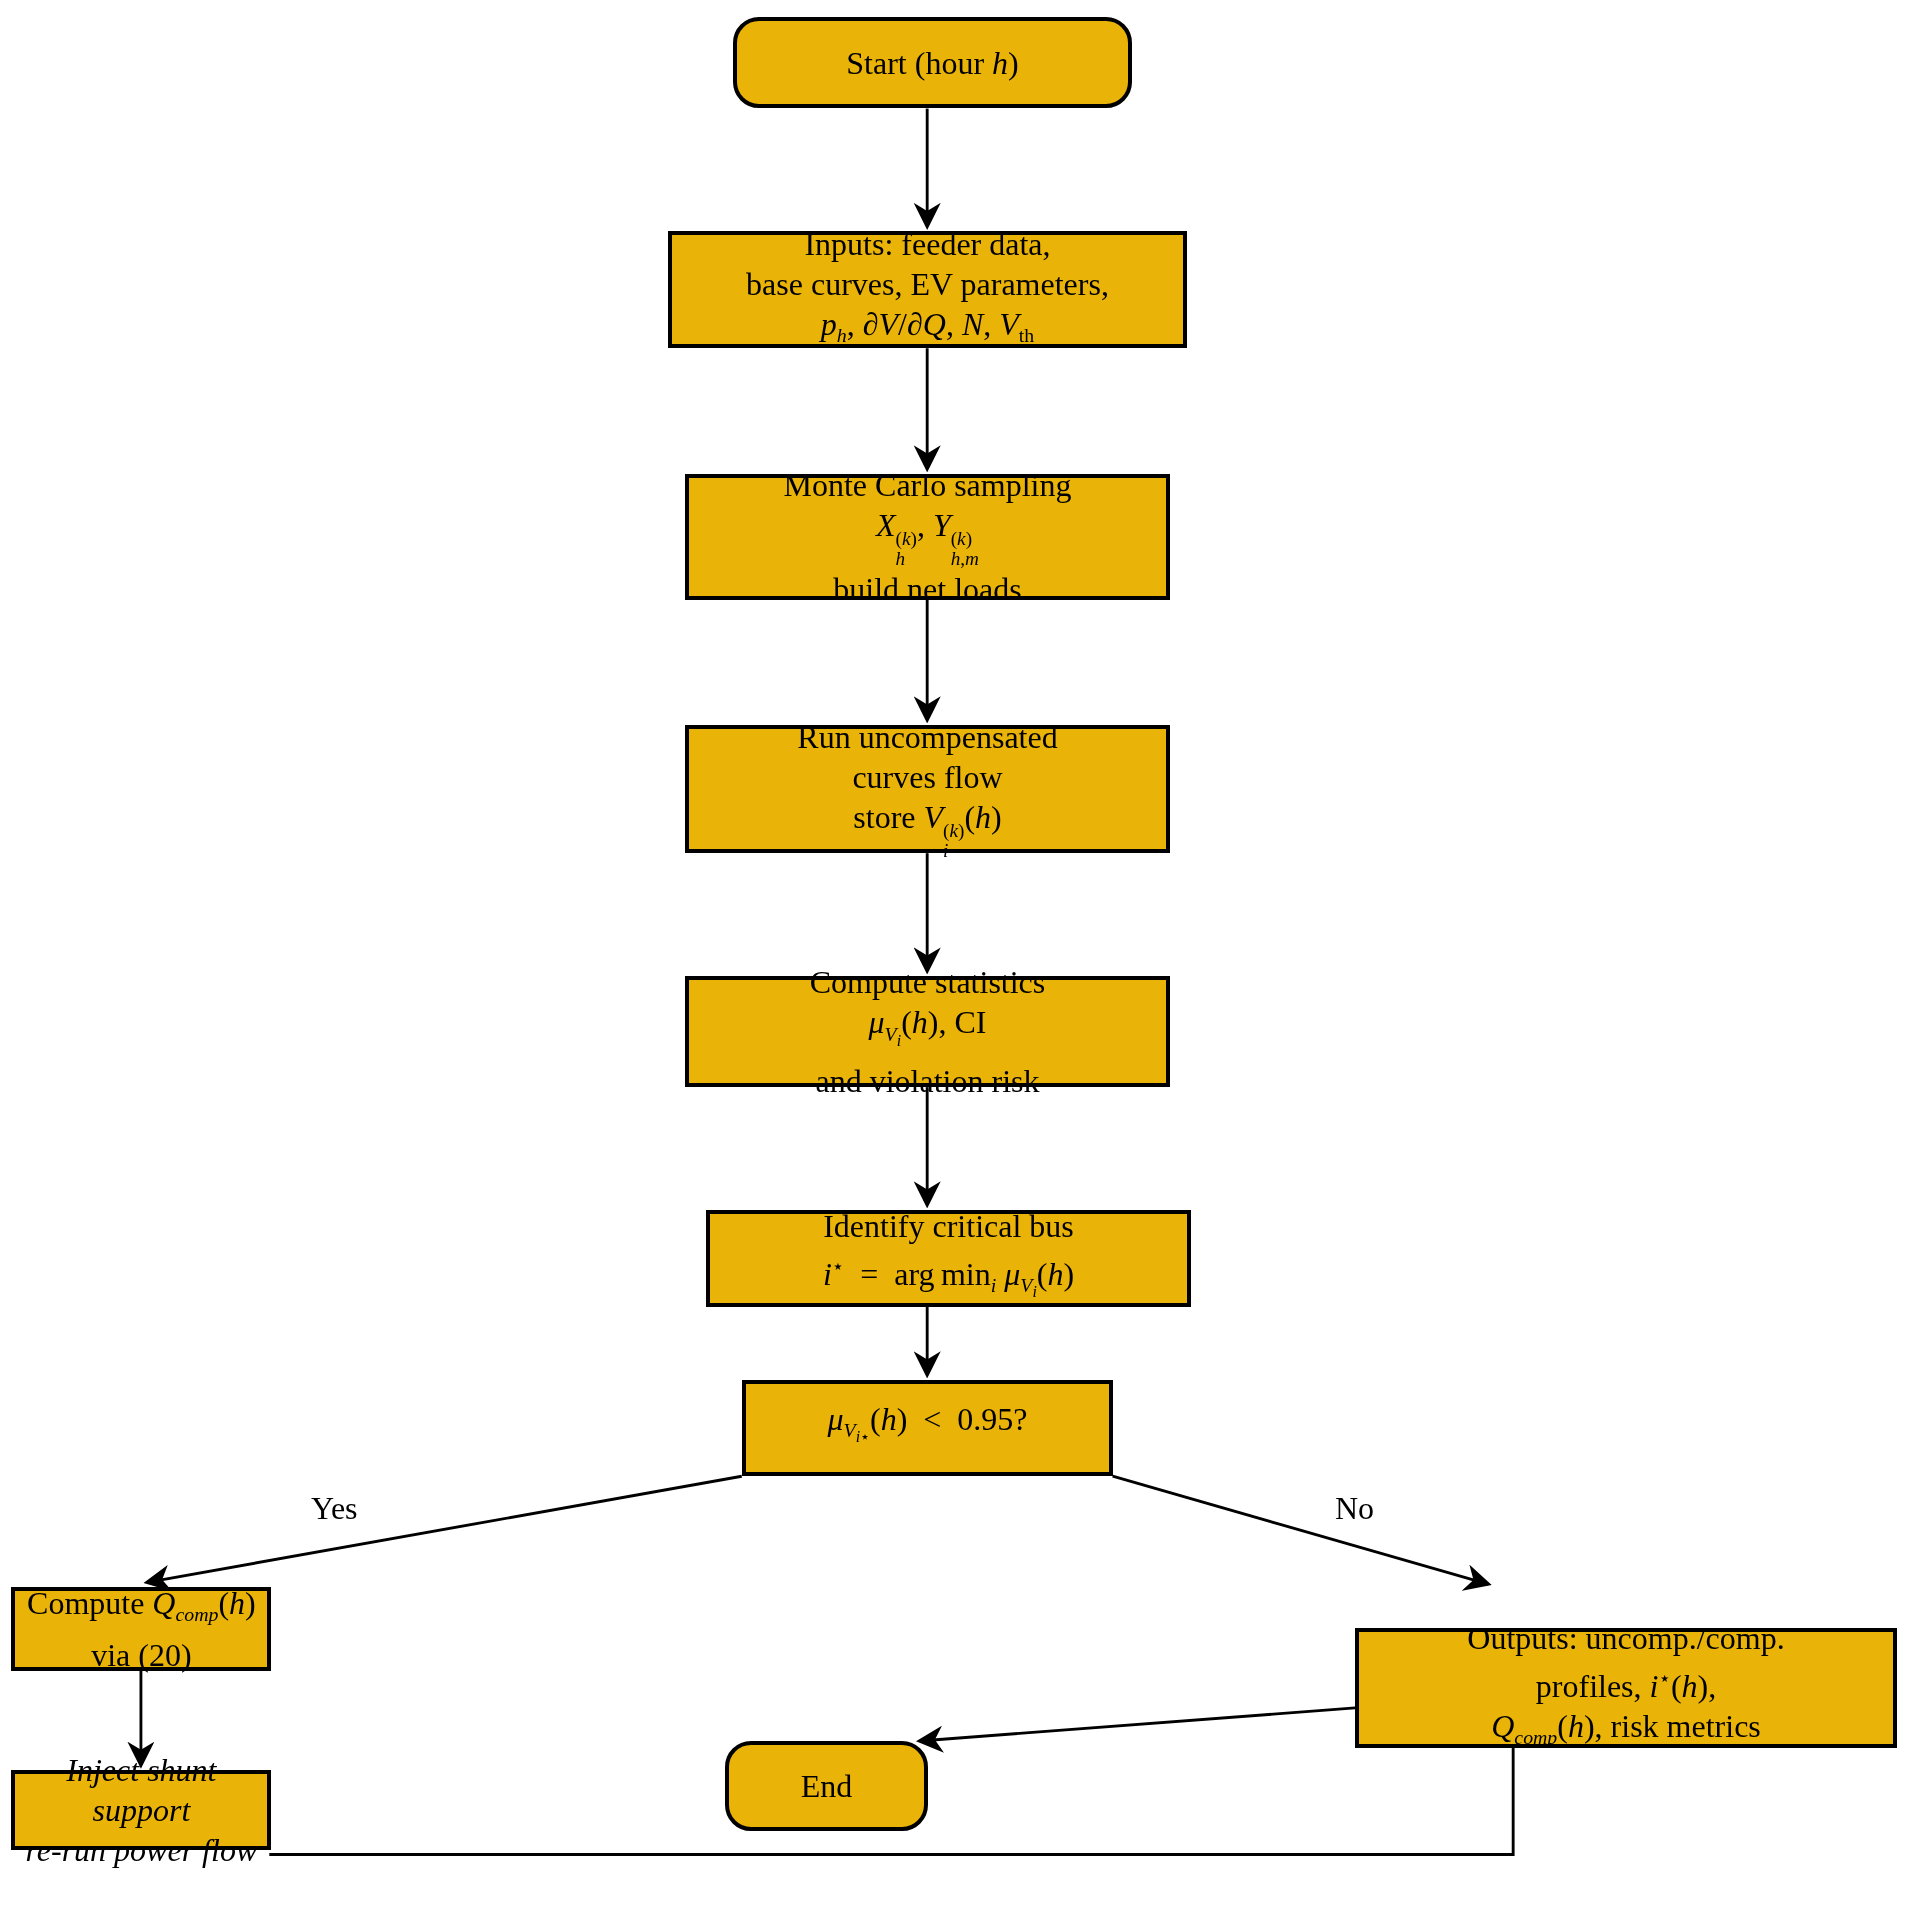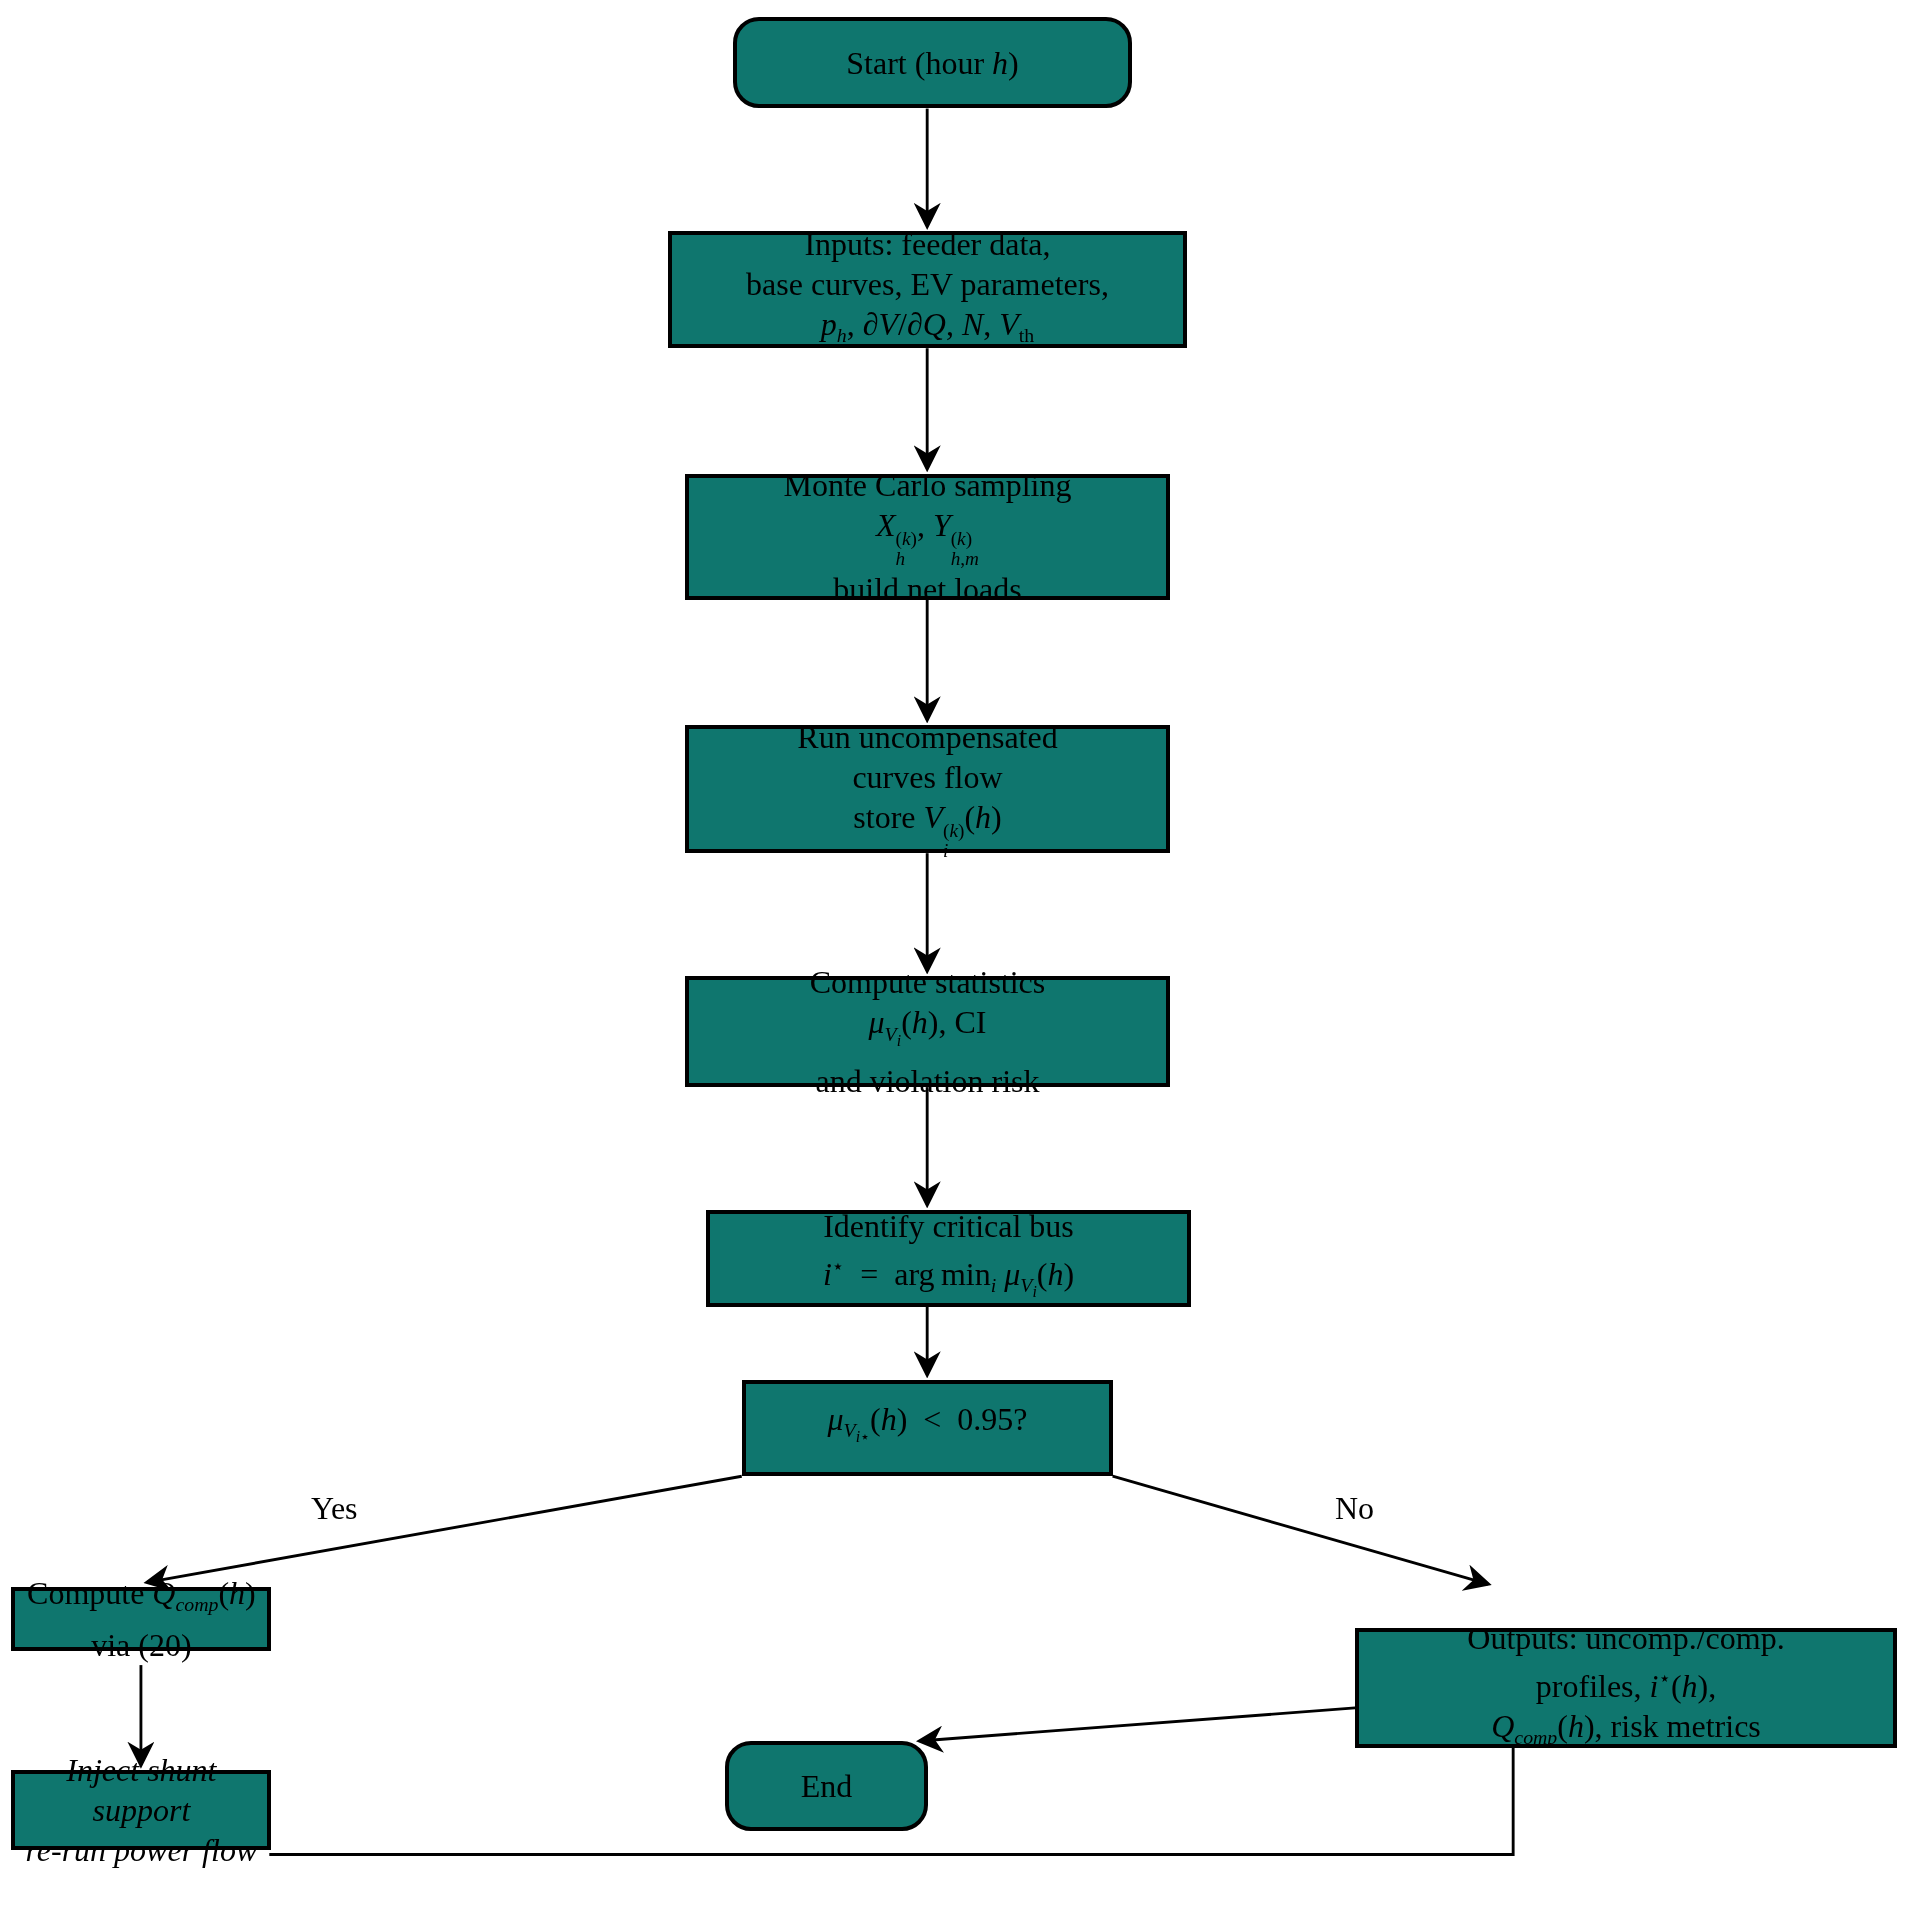--- a/index.html
+++ b/index.html
@@ -5,7 +5,7 @@
   html,body{margin:0;padding:0;background:#ffffff;}
   body{width:1908px;height:1926px;position:relative;overflow:hidden;
        font-family:"Liberation Serif","DejaVu Serif",serif;color:#000;}
-  .box{position:absolute;background:#0f766e;border:4px solid #000;box-sizing:border-box;
+  .box{position:absolute;background:#eab308;border:4px solid #000;box-sizing:border-box;
        display:flex;flex-direction:column;align-items:center;justify-content:center;
        text-align:center;font-size:32px;line-height:40px;}
   .rounded{border-radius:26px;border-width:4.6px;}

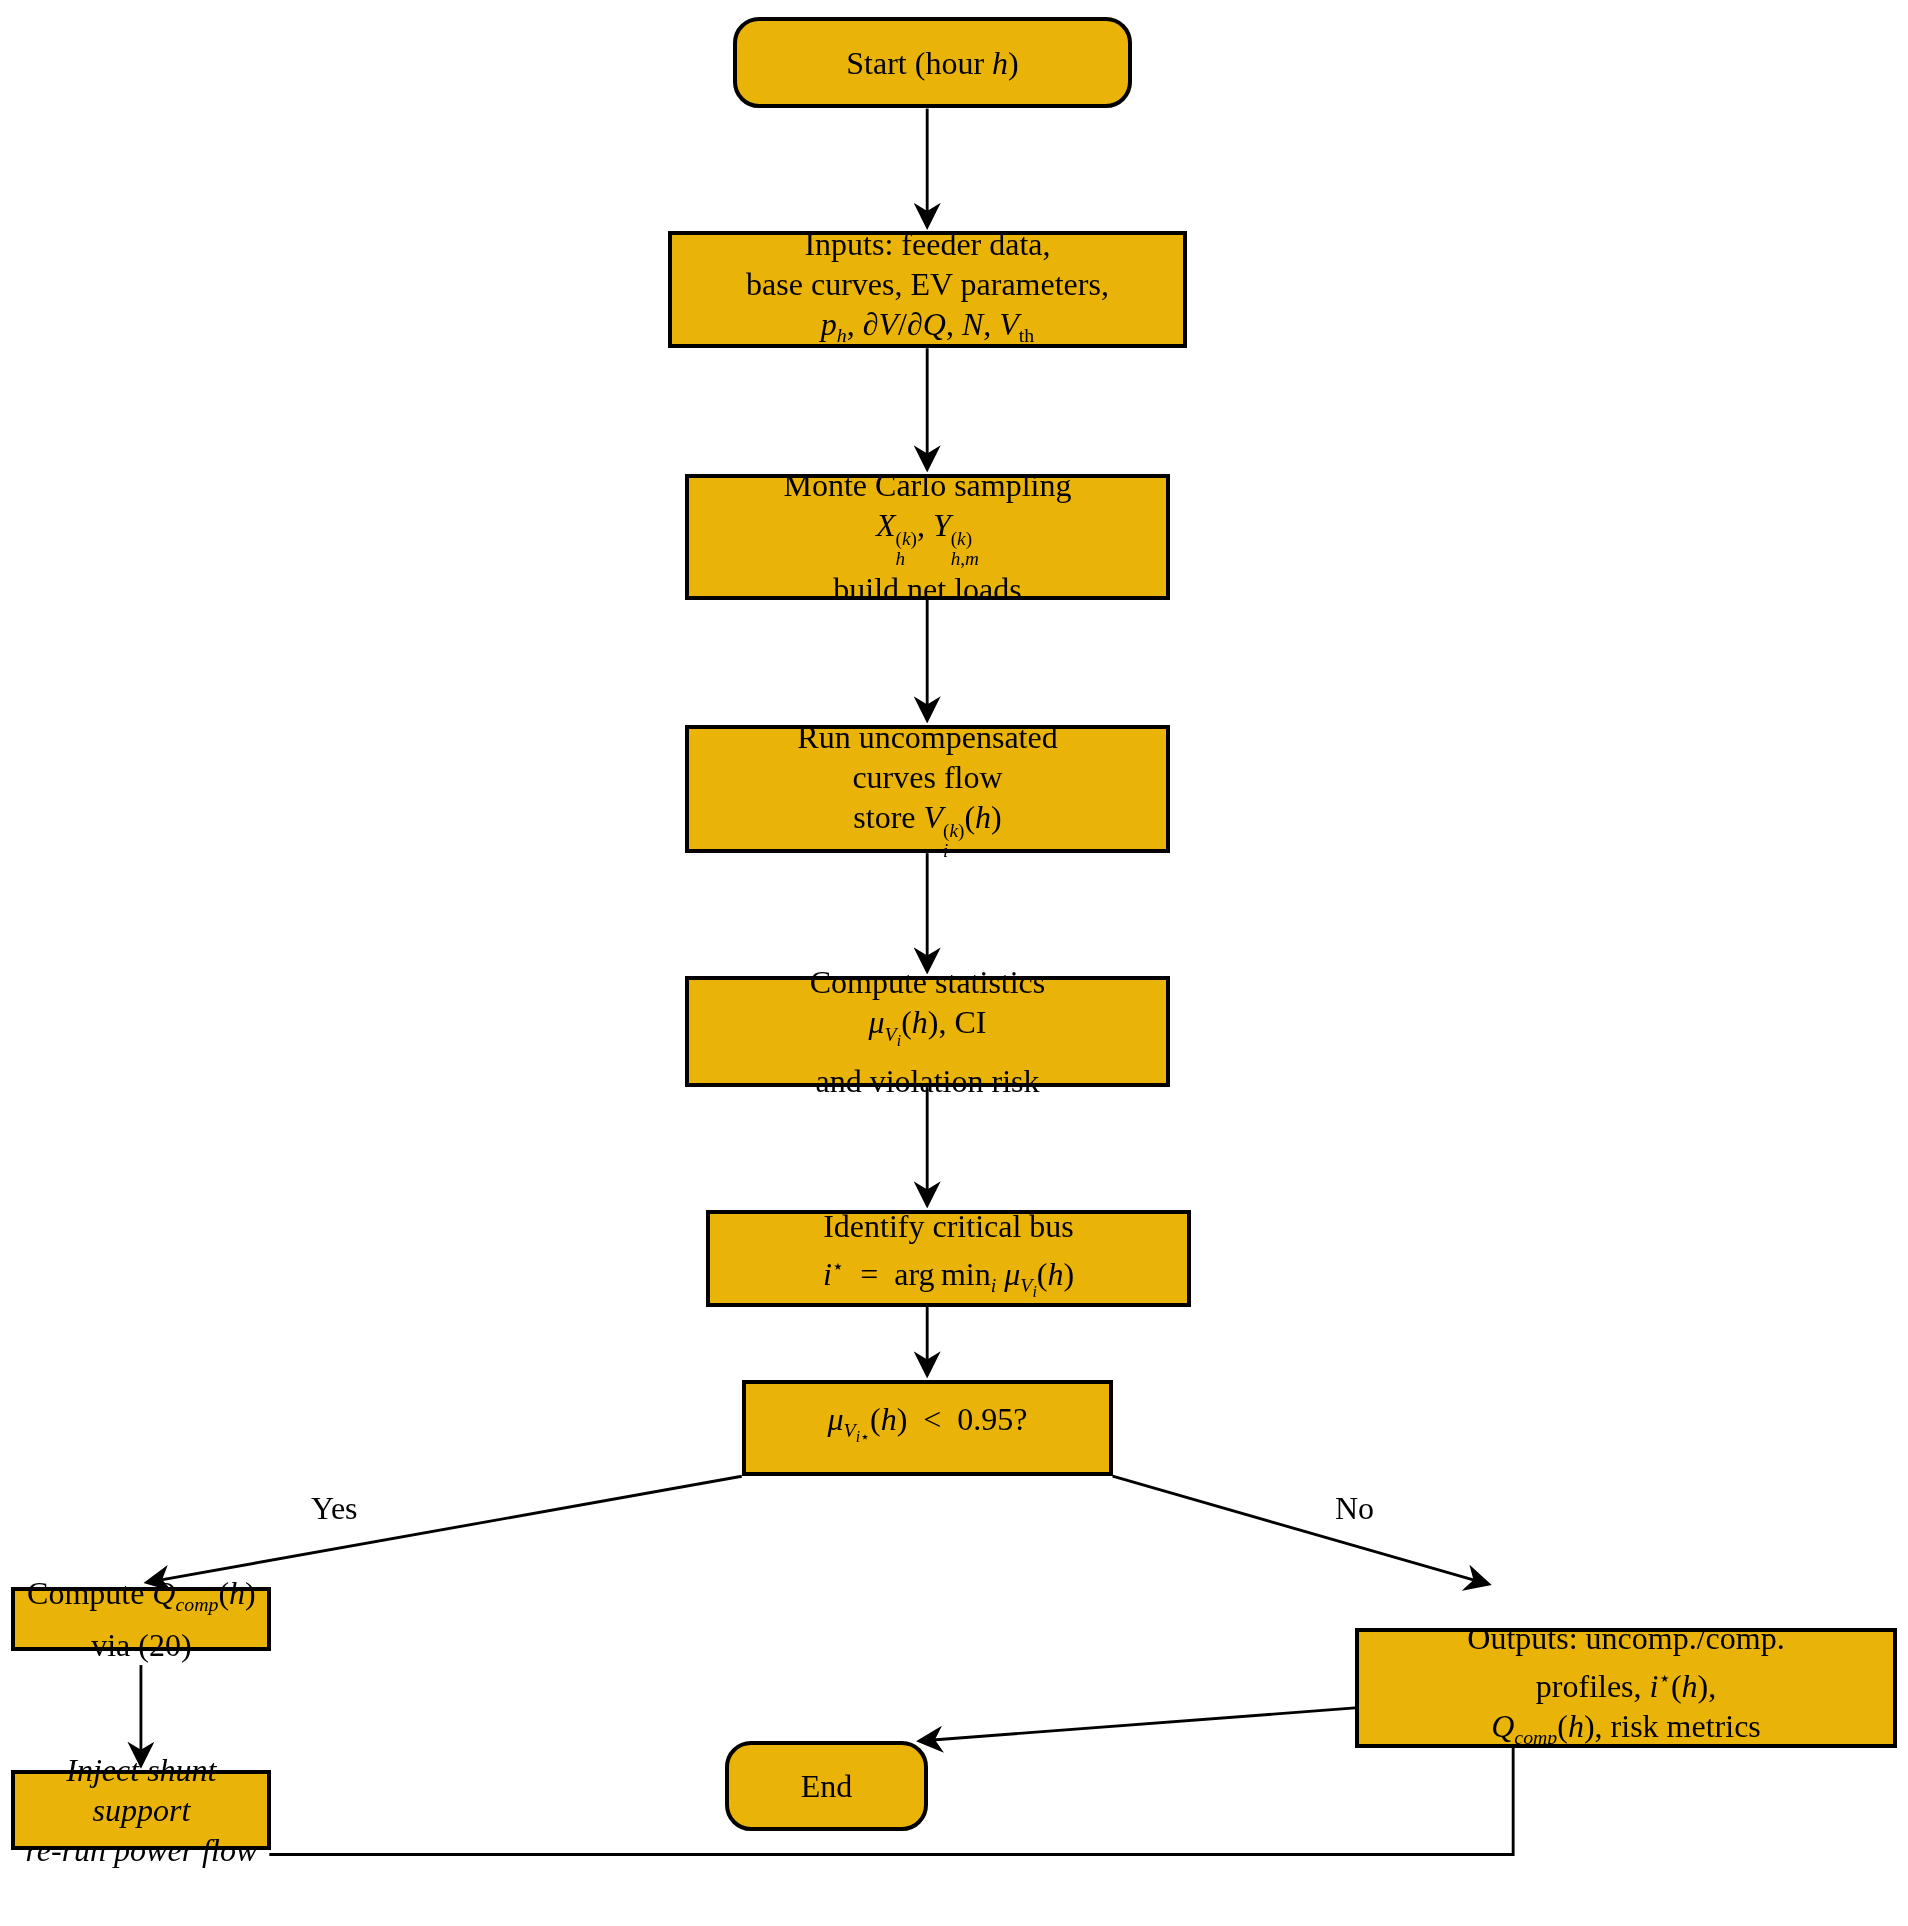--- a/index.html
+++ b/index.html
@@ -86,7 +86,7 @@
   <div><i>μ</i><sub><i>V</i><sub><i>i</i>⋆</sub></sub>(<i>h</i>) &nbsp;&lt;&nbsp; 0.95?</div>
 </div>
 
-<div class="box" style="left:11.4px;top:1587px;width:260px;height:64px;font-family:Liberation Serif, serif;">
+<div class="box" style="left:11.4px;top:1587px;width:260px;height:84px;font-family:Liberation Serif, serif;">
   <div>Compute <i>Q<sub>comp</sub></i>(<i>h</i>)</div>
   <div>via (20)</div>
 </div>

